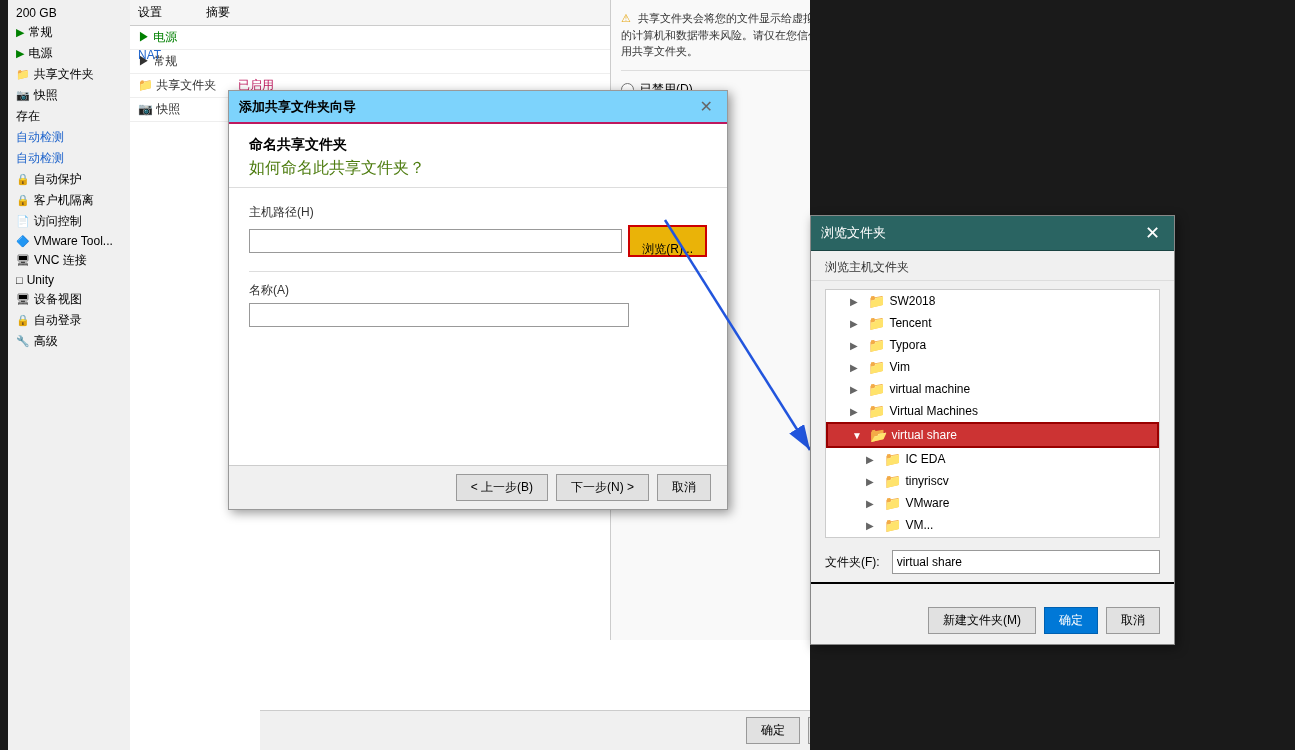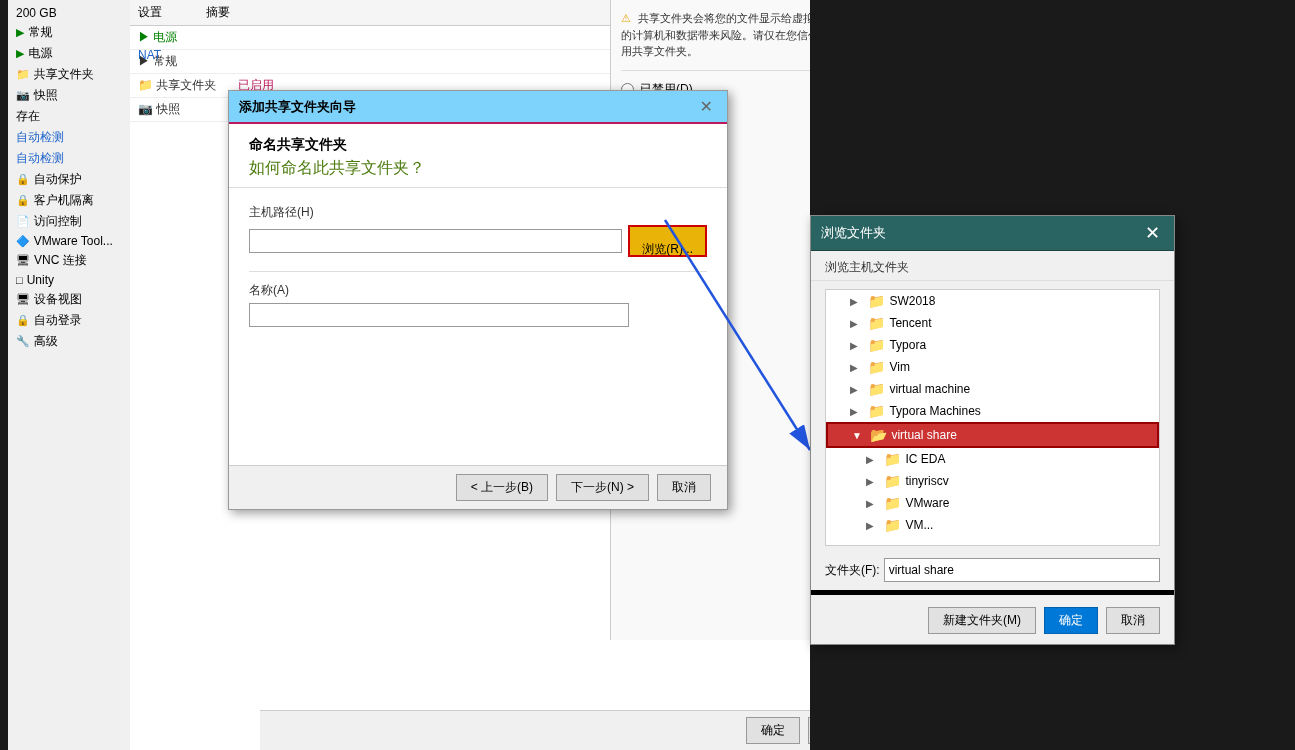--- a/index.html
+++ b/index.html
@@ -527,7 +527,7 @@
     <div class="tree-item tree-item-indent1">
       <span class="chevron">▶</span>
       <span class="folder-icon">📁</span>
-      <span>Typora Machines</span>
+      <span>Virtual Machines</span>
     </div>
     <div class="tree-item tree-item-indent1 highlighted" style="background:#cc3333; color:#fff; border: 2px solid #990000;">
       <span class="chevron" style="color:#fff">▼</span>

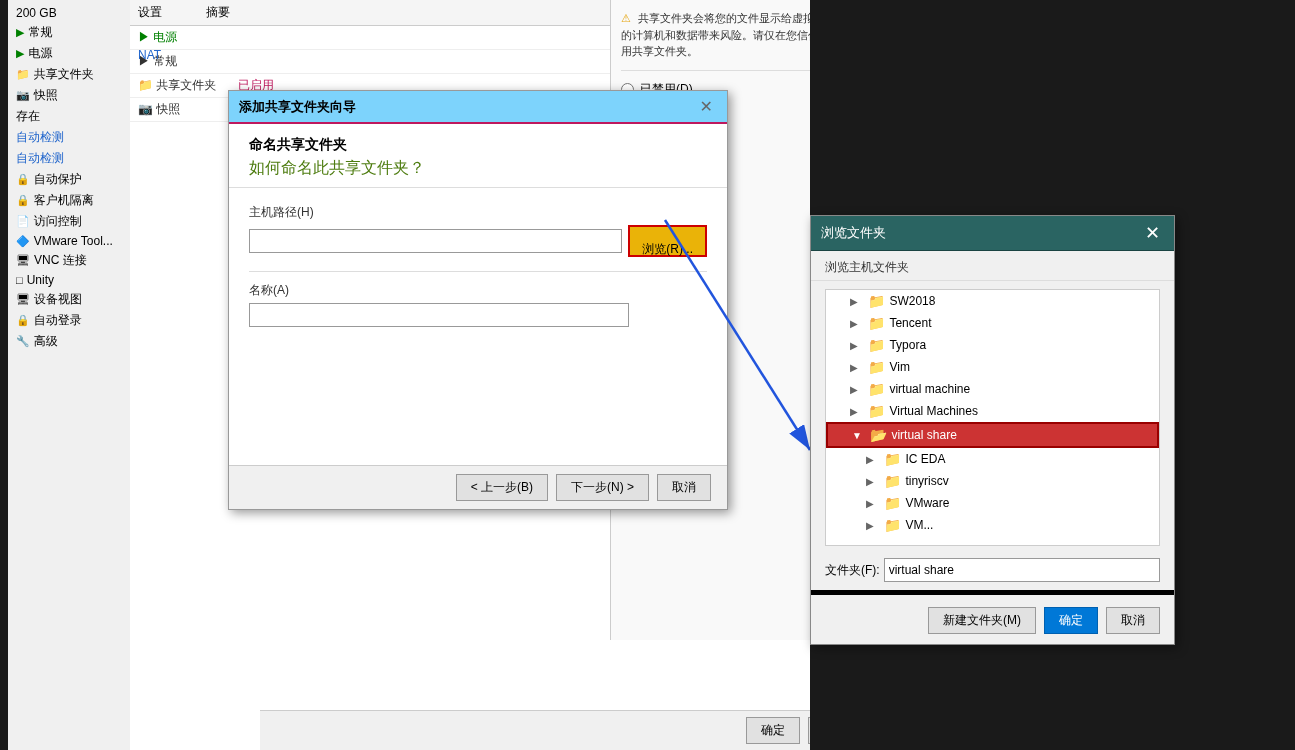--- a/index.html
+++ b/index.html
@@ -283,7 +283,7 @@
       display: flex;
       align-items: center;
       padding: 4px 14px 8px;
-      gap: 4px;
+      gap: 12px;
       font-size: 12px;
     }
 

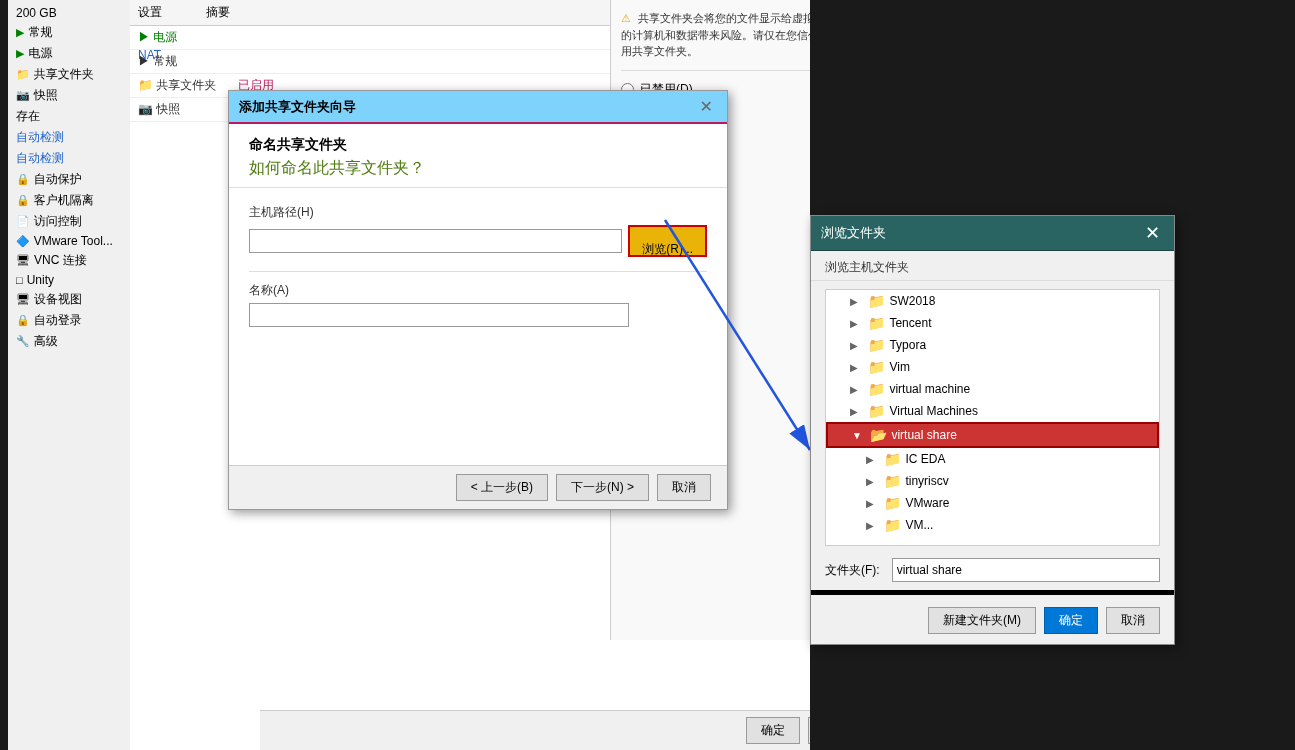--- a/index.html
+++ b/index.html
@@ -301,8 +301,8 @@
       display: flex;
       justify-content: flex-end;
       gap: 8px;
-      padding: 12px 14px 10px;
-      border-top: 5px solid #000000;
+      padding: 23px 14px 10px;
+      border-top: 2px solid #000000;
     }
 
     .btn-confirm {

